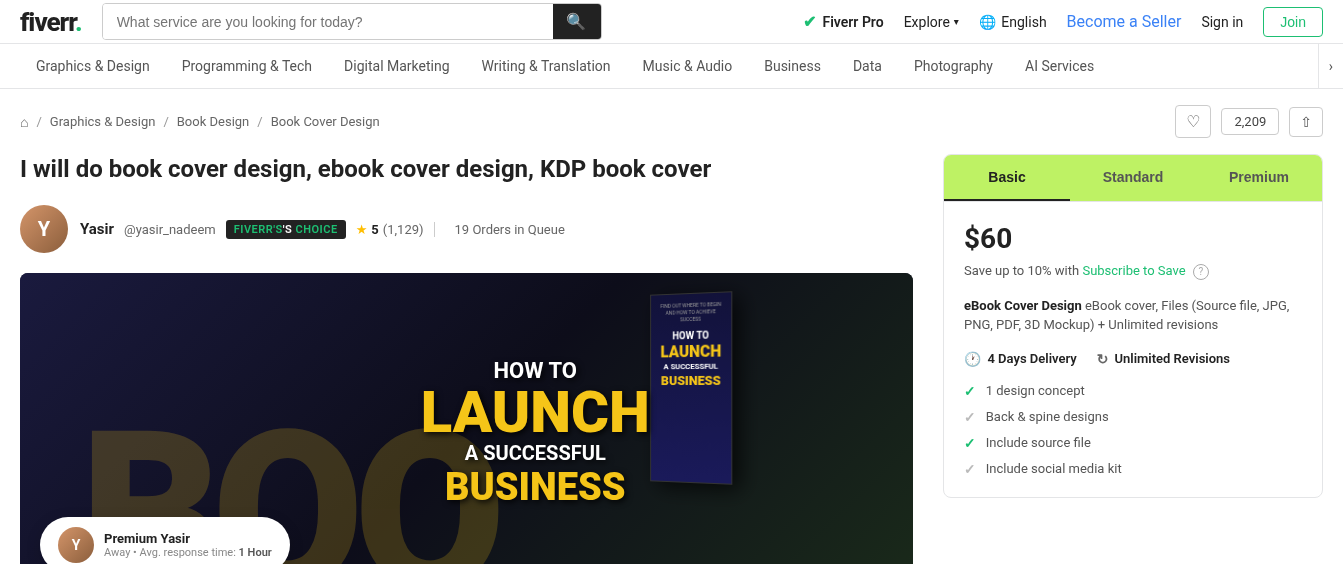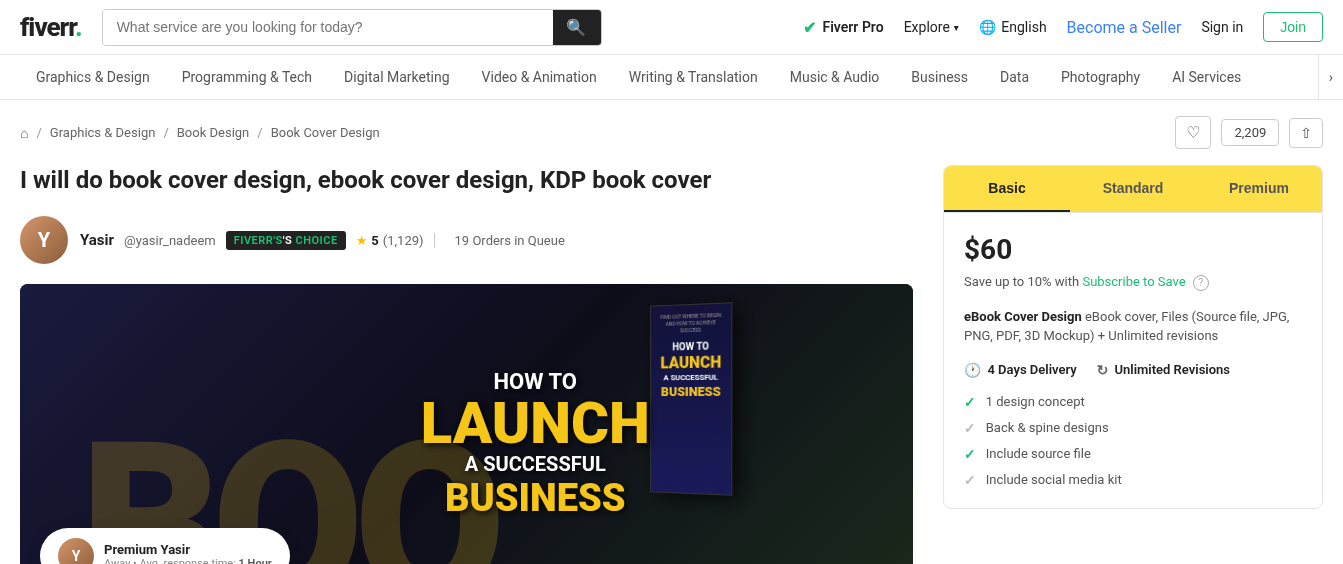--- a/index.html
+++ b/index.html
@@ -6,7 +6,7 @@
     body { font-family: -apple-system, BlinkMacSystemFont, 'Segoe UI', Roboto, sans-serif; font-size: 14px; color: #222; background: #fff; overflow-x: hidden; }
 
     
-    .header { display: flex; align-items: center; padding: 0 20px; height: 55px; border-bottom: 1px solid #e4e5e7; gap: 20px; }
+    .header { display: flex; align-items: center; padding: 0 20px; height: 44px; border-bottom: 1px solid #e4e5e7; gap: 20px; }
     .logo { font-size: 26px; font-weight: 800; color: #1dbf73; letter-spacing: -1px; flex-shrink: 0; }
     .logo span { color: #222; }
     .search-bar { display: flex; flex: 1; max-width: 500px; border: 1px solid #ccc; border-radius: 4px; overflow: hidden; }

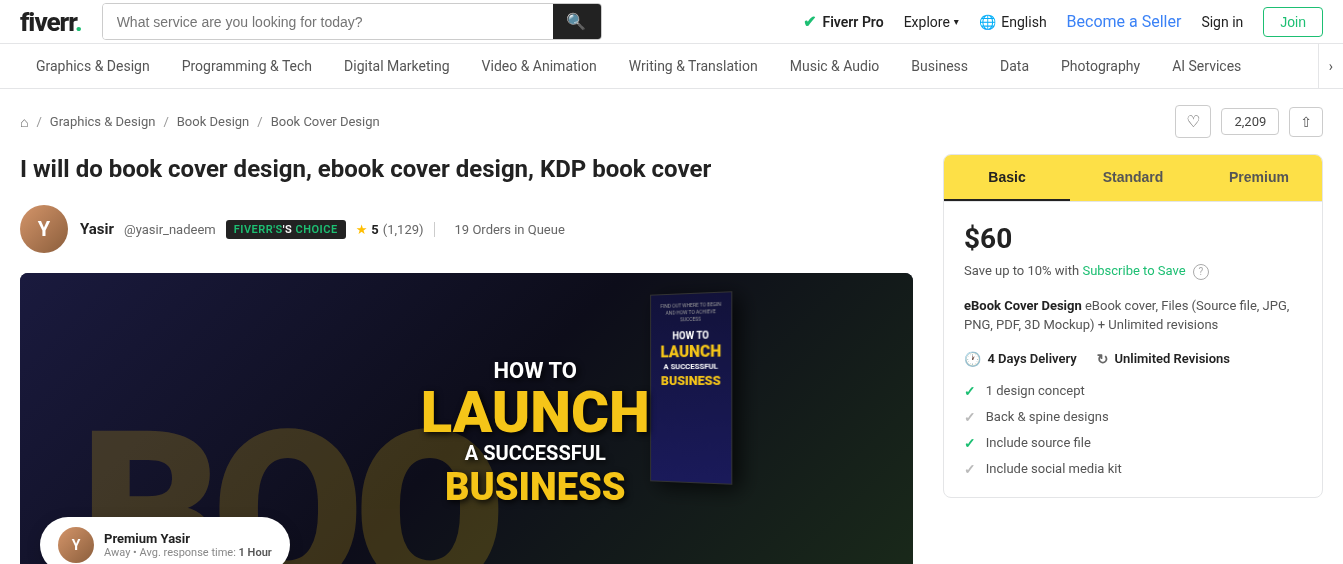--- a/index.html
+++ b/index.html
@@ -130,7 +130,6 @@
   <span class="nav-item">Graphics &amp; Design</span>
   <span class="nav-item">Programming &amp; Tech</span>
   <span class="nav-item">Digital Marketing</span>
-  <span class="nav-item">Video &amp; Animation</span>
   <span class="nav-item">Writing &amp; Translation</span>
   <span class="nav-item">Music &amp; Audio</span>
   <span class="nav-item">Business</span>

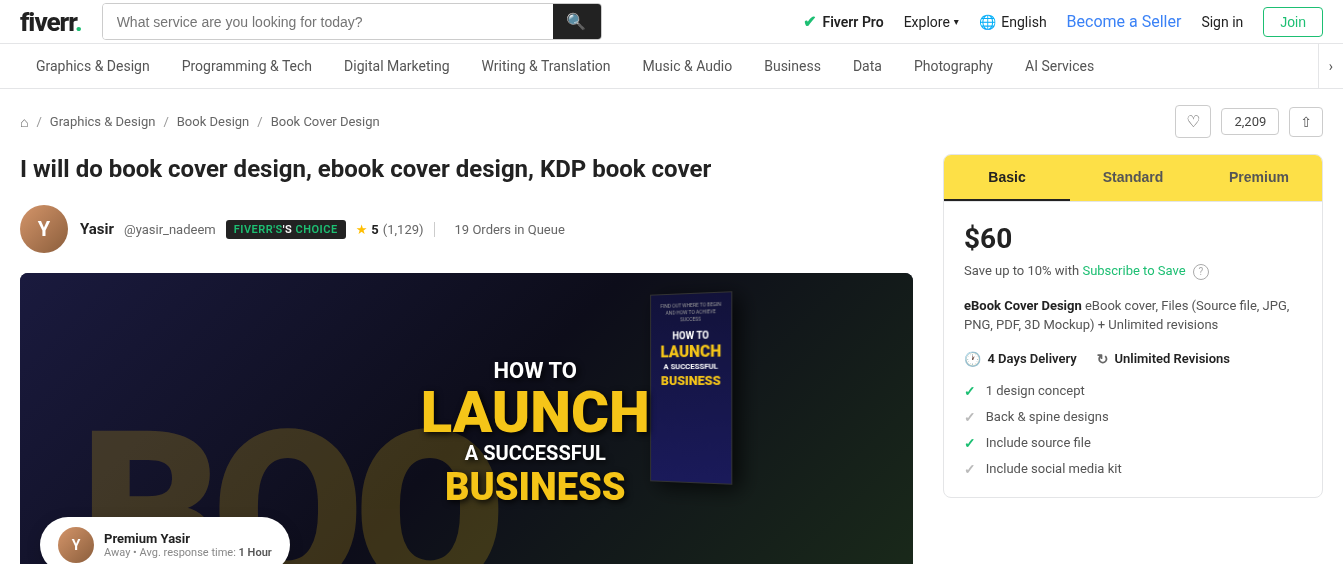--- a/index.html
+++ b/index.html
@@ -75,7 +75,7 @@
     .right-panel { width: 380px; flex-shrink: 0; }
     .pricing-card { border: 1px solid #e4e5e7; border-radius: 8px; overflow: hidden; }
     .pricing-tabs { display: flex; border-bottom: 1px solid #e4e5e7; }
-    .pricing-tab { flex: 1; padding: 14px; text-align: center; font-size: 14px; font-weight: 600; color: #555; cursor: pointer; background: #fde047; border: none; border-bottom: 2px solid transparent; }
+    .pricing-tab { flex: 1; padding: 14px; text-align: center; font-size: 14px; font-weight: 600; color: #555; cursor: pointer; background: #bef264; border: none; border-bottom: 2px solid transparent; }
     .pricing-tab.active { color: #222; border-bottom: 2px solid #222; }
     .pricing-body { padding: 20px; }
     .price { font-size: 28px; font-weight: 700; color: #222; margin-bottom: 8px; }

